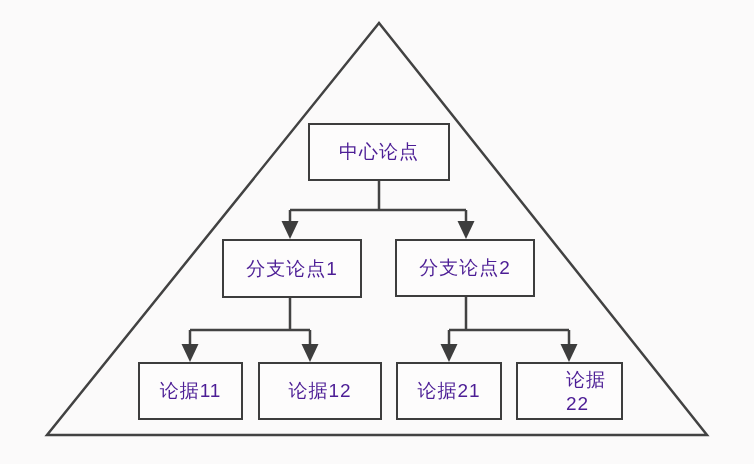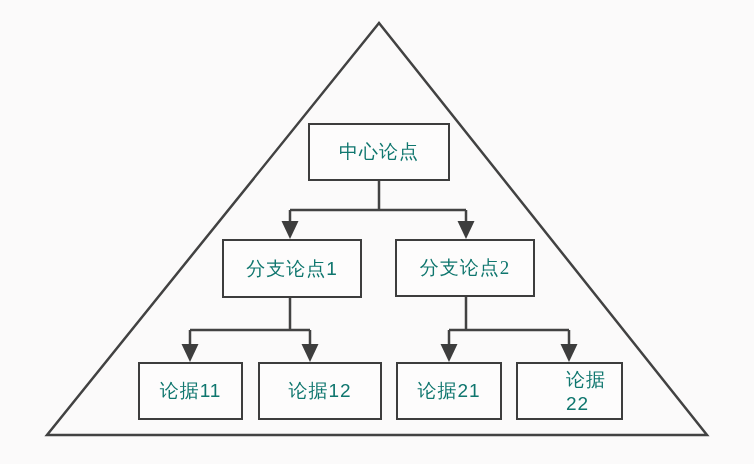--- a/index.html
+++ b/index.html
@@ -32,7 +32,7 @@
     justify-content: center;
     font-size: 19px;
     letter-spacing: 1px;
-    color: #0f766e;
+    color: #4c1d95;
   }
   .node-central  { left: 308px; top: 123px; width: 142px; height: 58px; }
   .node-branch1  { left: 222px; top: 239px; width: 140px; height: 59px; }

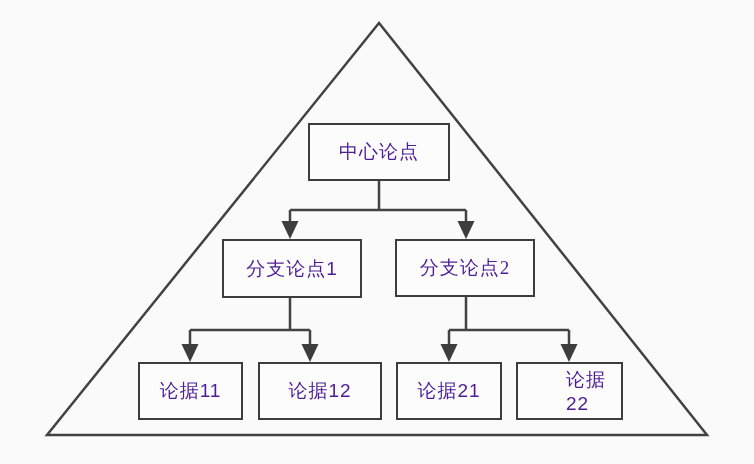--- a/index.html
+++ b/index.html
@@ -36,7 +36,7 @@
   }
   .node-central  { left: 308px; top: 123px; width: 142px; height: 58px; }
   .node-branch1  { left: 222px; top: 239px; width: 140px; height: 59px; }
-  .node-branch2  { left: 395px; top: 239px; width: 140px; height: 58px; font-family: Liberation Serif, serif; }
+  .node-branch2  { left: 395px; top: 239px; width: 140px; height: 58px; }
   .node-ev11     { left: 138px; top: 362px; width: 105px; height: 58px; }
   .node-ev12     { left: 258px; top: 362px; width: 124px; height: 58px; }
   .node-ev21     { left: 396px; top: 362px; width: 106px; height: 58px; }

